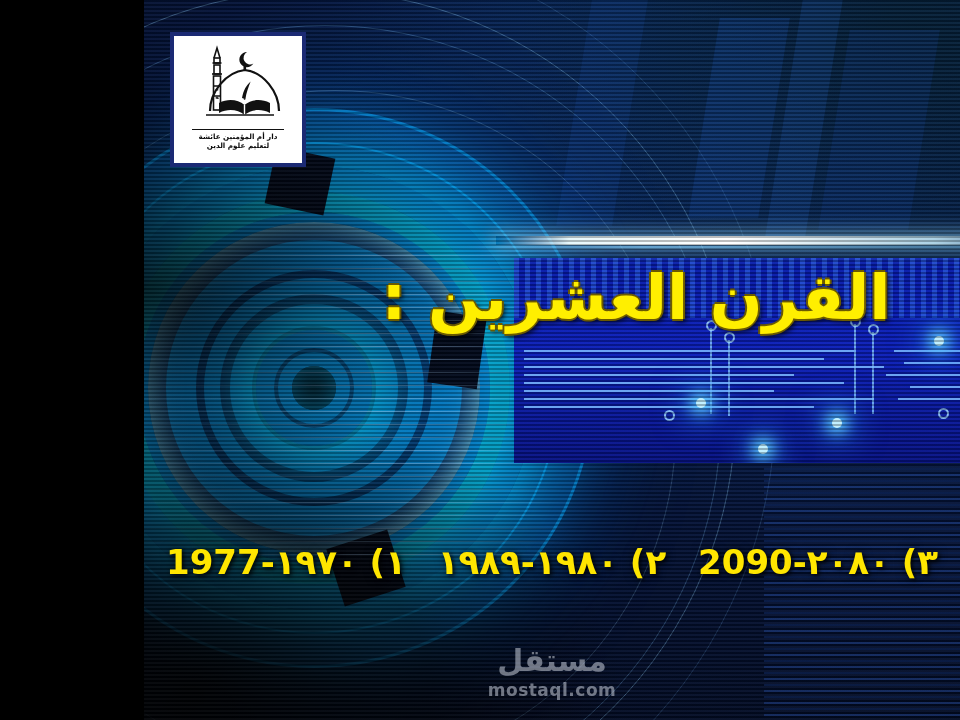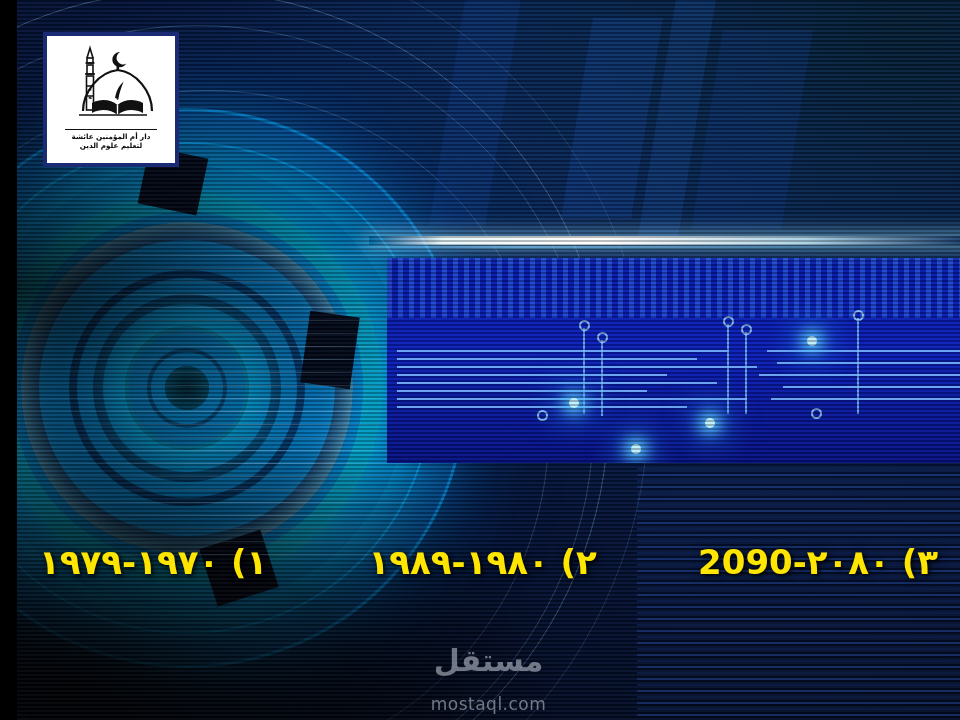--- a/index.html
+++ b/index.html
@@ -6,7 +6,7 @@
   html,body{margin:0;padding:0;background:#000;}
   #slide{
     position:relative;
-    width:943px;height:720px;
+    width:816px;height:720px;
     overflow:hidden;
     background:#701a75;
     font-family:"DejaVu Sans","Liberation Sans",sans-serif;

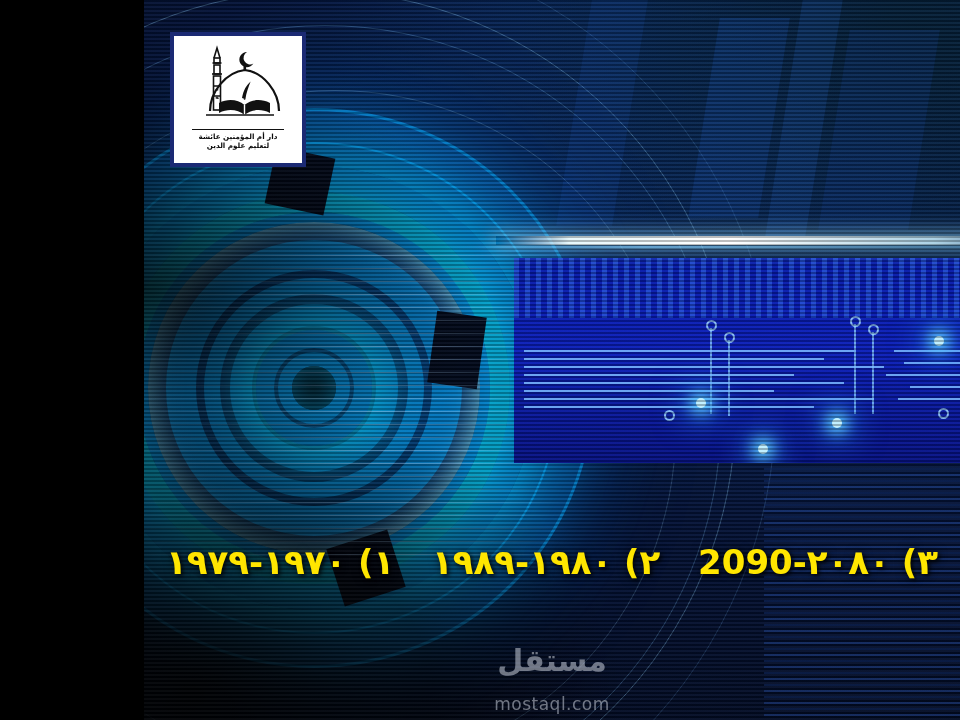--- a/index.html
+++ b/index.html
@@ -337,6 +337,7 @@
 
 
   <div class="title-sub">
+    <div>القرن العشرين :</div>
   </div>
 
   <div class="options">

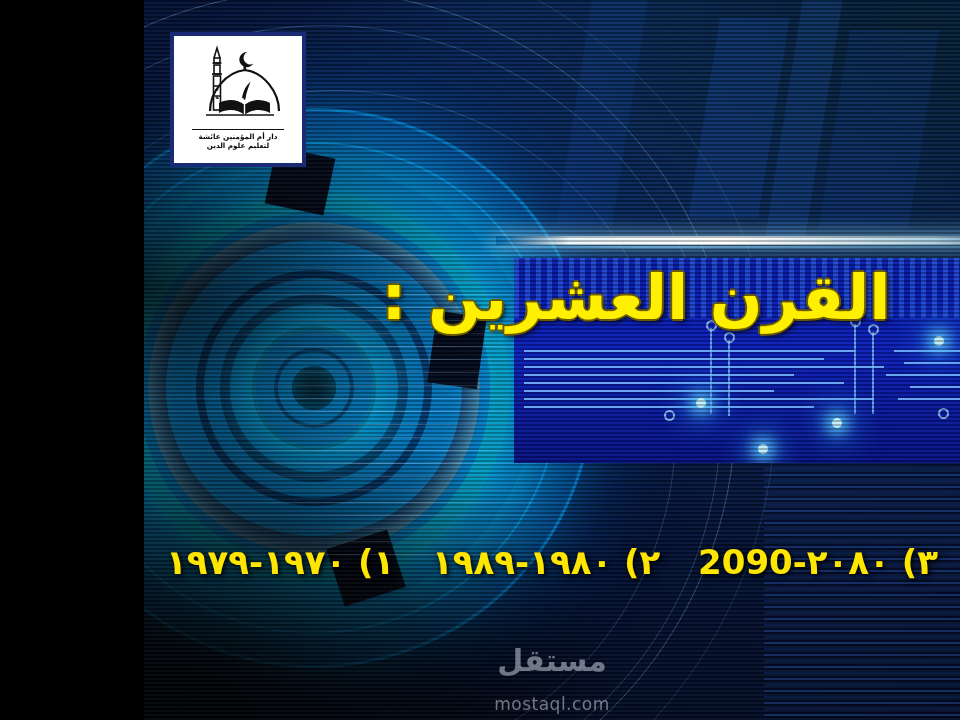--- a/index.html
+++ b/index.html
@@ -343,7 +343,7 @@
   <div class="options">
     <div class="option">٣) ٢٠٨٠-2090</div>
     <div class="option">٢) ١٩٨٠-١٩٨٩</div>
-    <div class="option">١) ١٩٧٠-١٩٧٩</div>
+    <div class="option">١) ١٩٧٠-1977</div>
   </div>
 
   <div class="watermark">

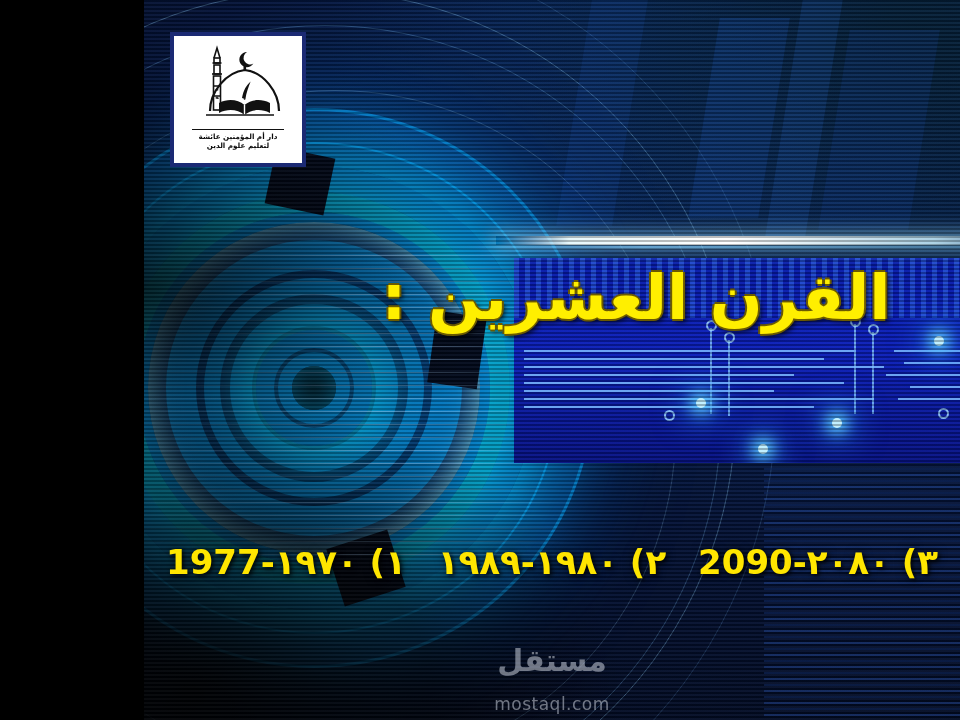--- a/index.html
+++ b/index.html
@@ -207,7 +207,7 @@
   
   .watermark{
     position:absolute;left:0;right:0;top:646px;
-    display:flex;flex-direction:column;align-items:center;gap:20px;
+    display:flex;flex-direction:column;align-items:center;gap:6px;
     opacity:.55;
   }
   .wm-ar{

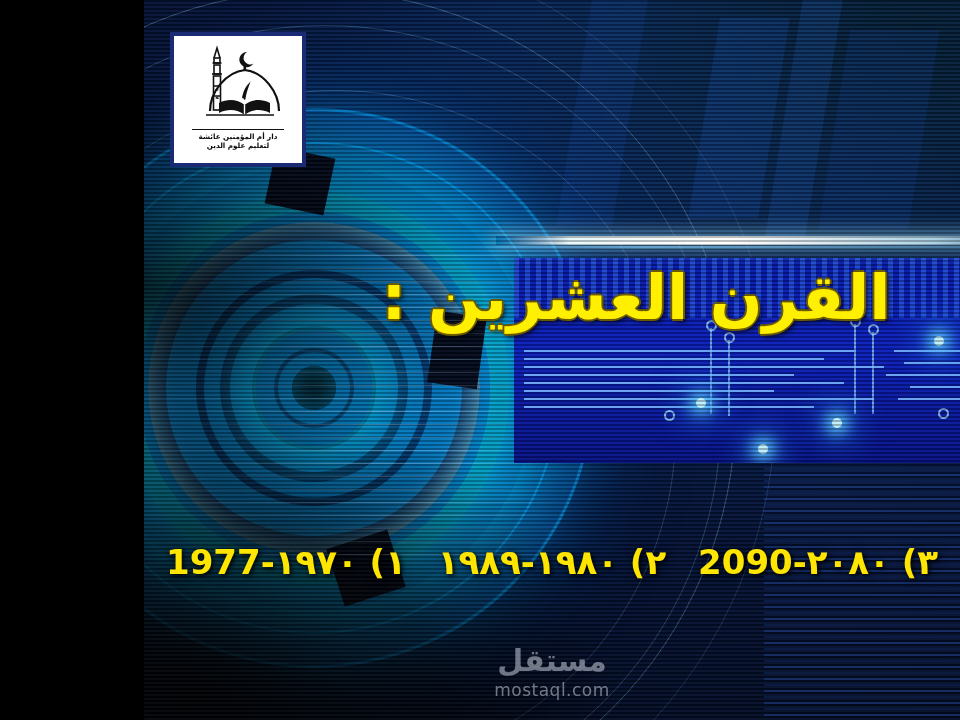--- a/index.html
+++ b/index.html
@@ -216,6 +216,7 @@
   .wm-en{
     color:#c9cfdb;font-size:17px;letter-spacing:.5px;line-height:1;
     font-family:"DejaVu Sans","Liberation Sans",sans-serif;
+    font-weight:bold;
   }
 </style>
 </head>

